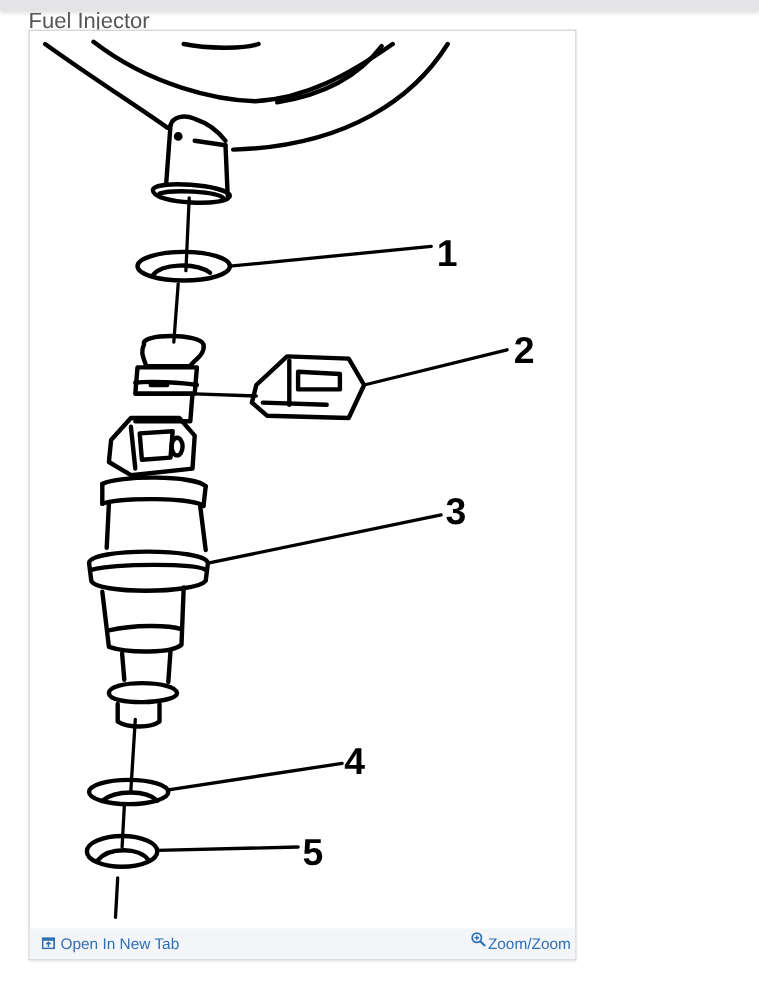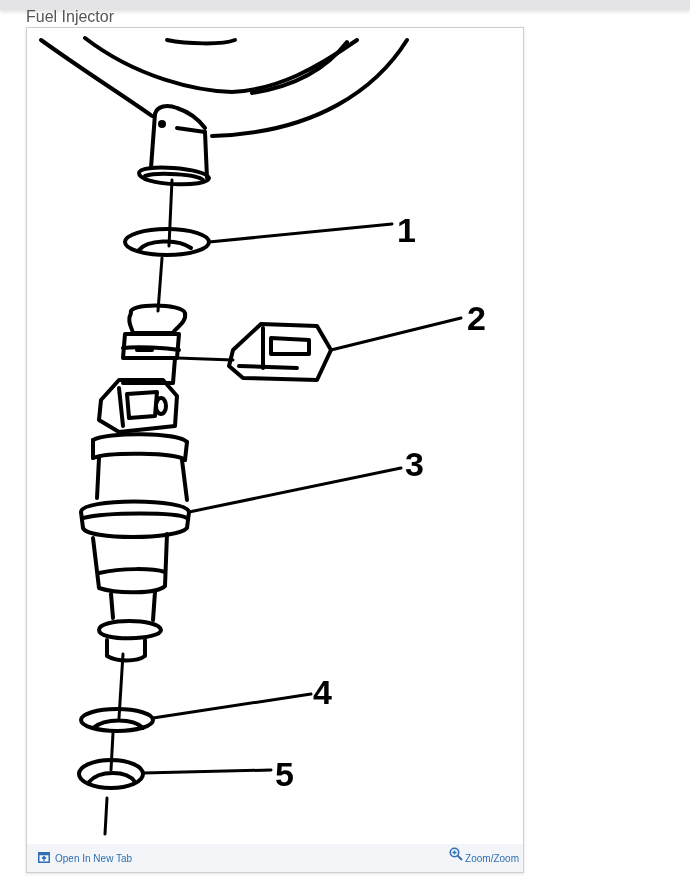--- a/index.html
+++ b/index.html
@@ -15,7 +15,7 @@
   }
   .figure-title {
     position: absolute; left: 26px; top: 8px;
-    font-size: 16px; color: #555555;
+    font-size: 20px; color: #555555;
   }
   .figure-card {
     position: absolute; left: 26px; top: 27px; width: 496px; height: 844px;

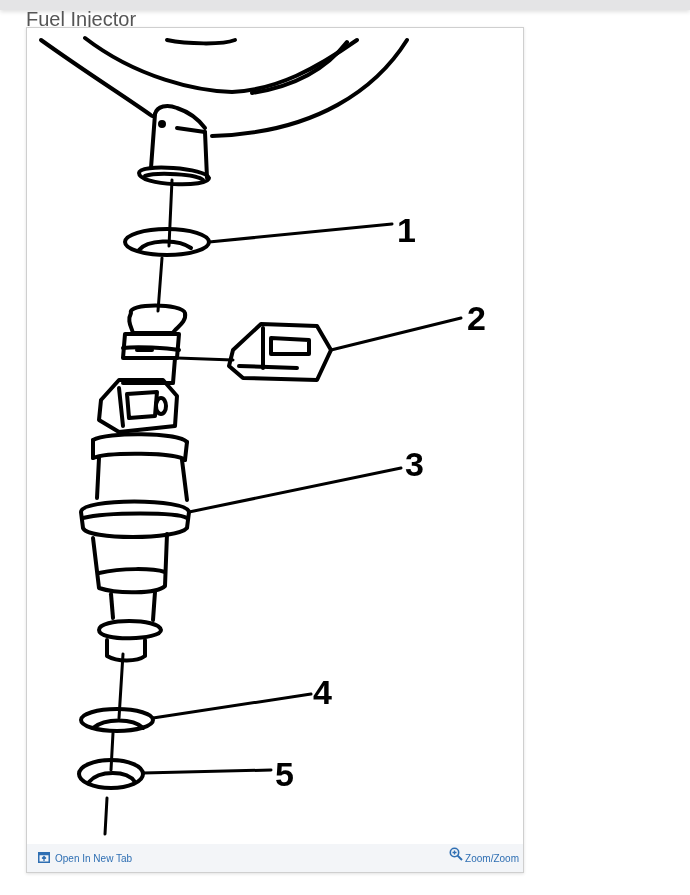--- a/index.html
+++ b/index.html
@@ -32,7 +32,7 @@
   }
   .footer-link {
     display: flex; align-items: center; color: #2f6fb3;
-    font-size: 10px; cursor: pointer; text-decoration: none; text-align: right;
+    font-size: 14px; cursor: pointer; text-decoration: none; text-align: right;
   }
   .footer-link.left { margin-left: 11px; }
   .footer-link.right { margin-right: 4px; }

